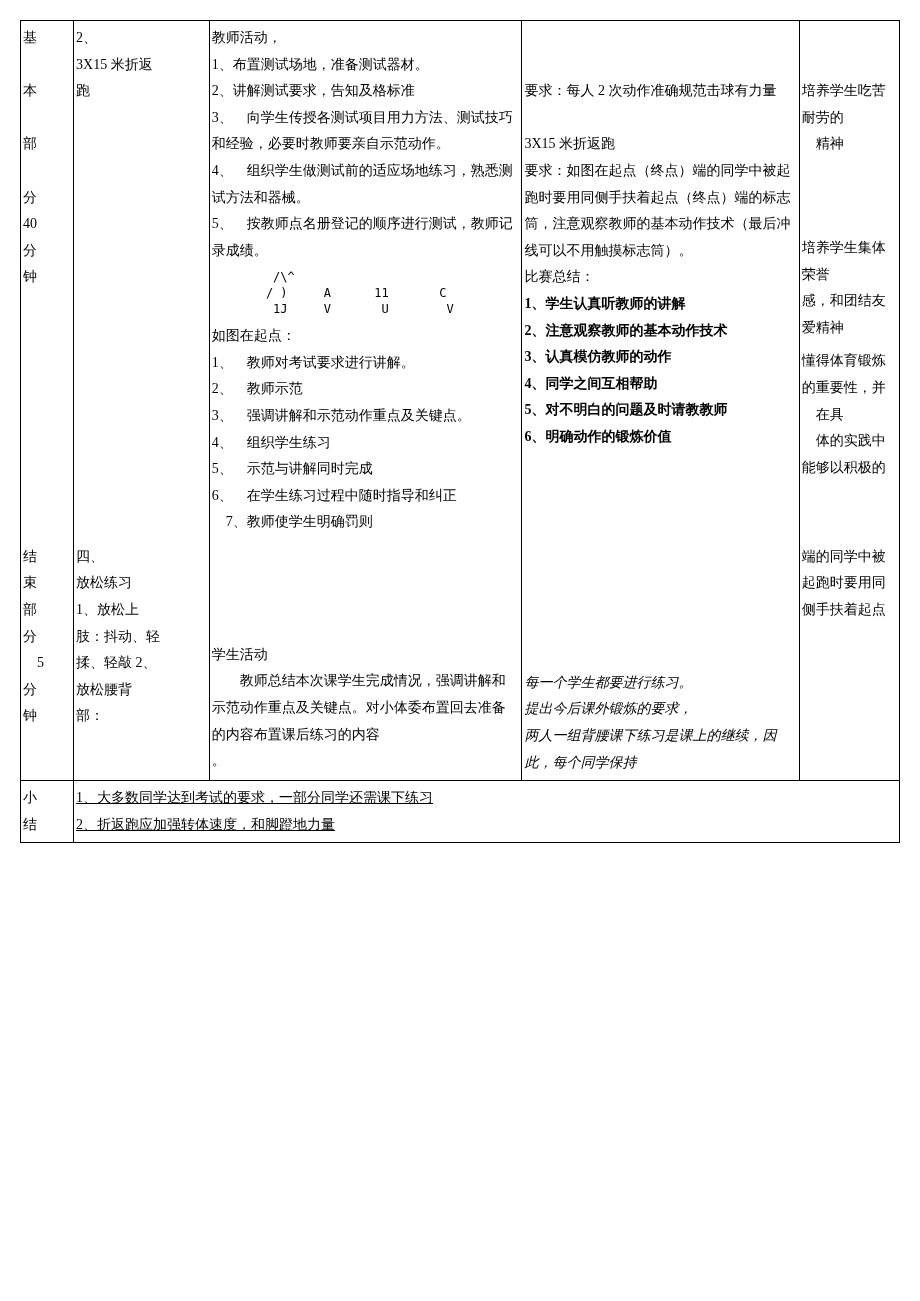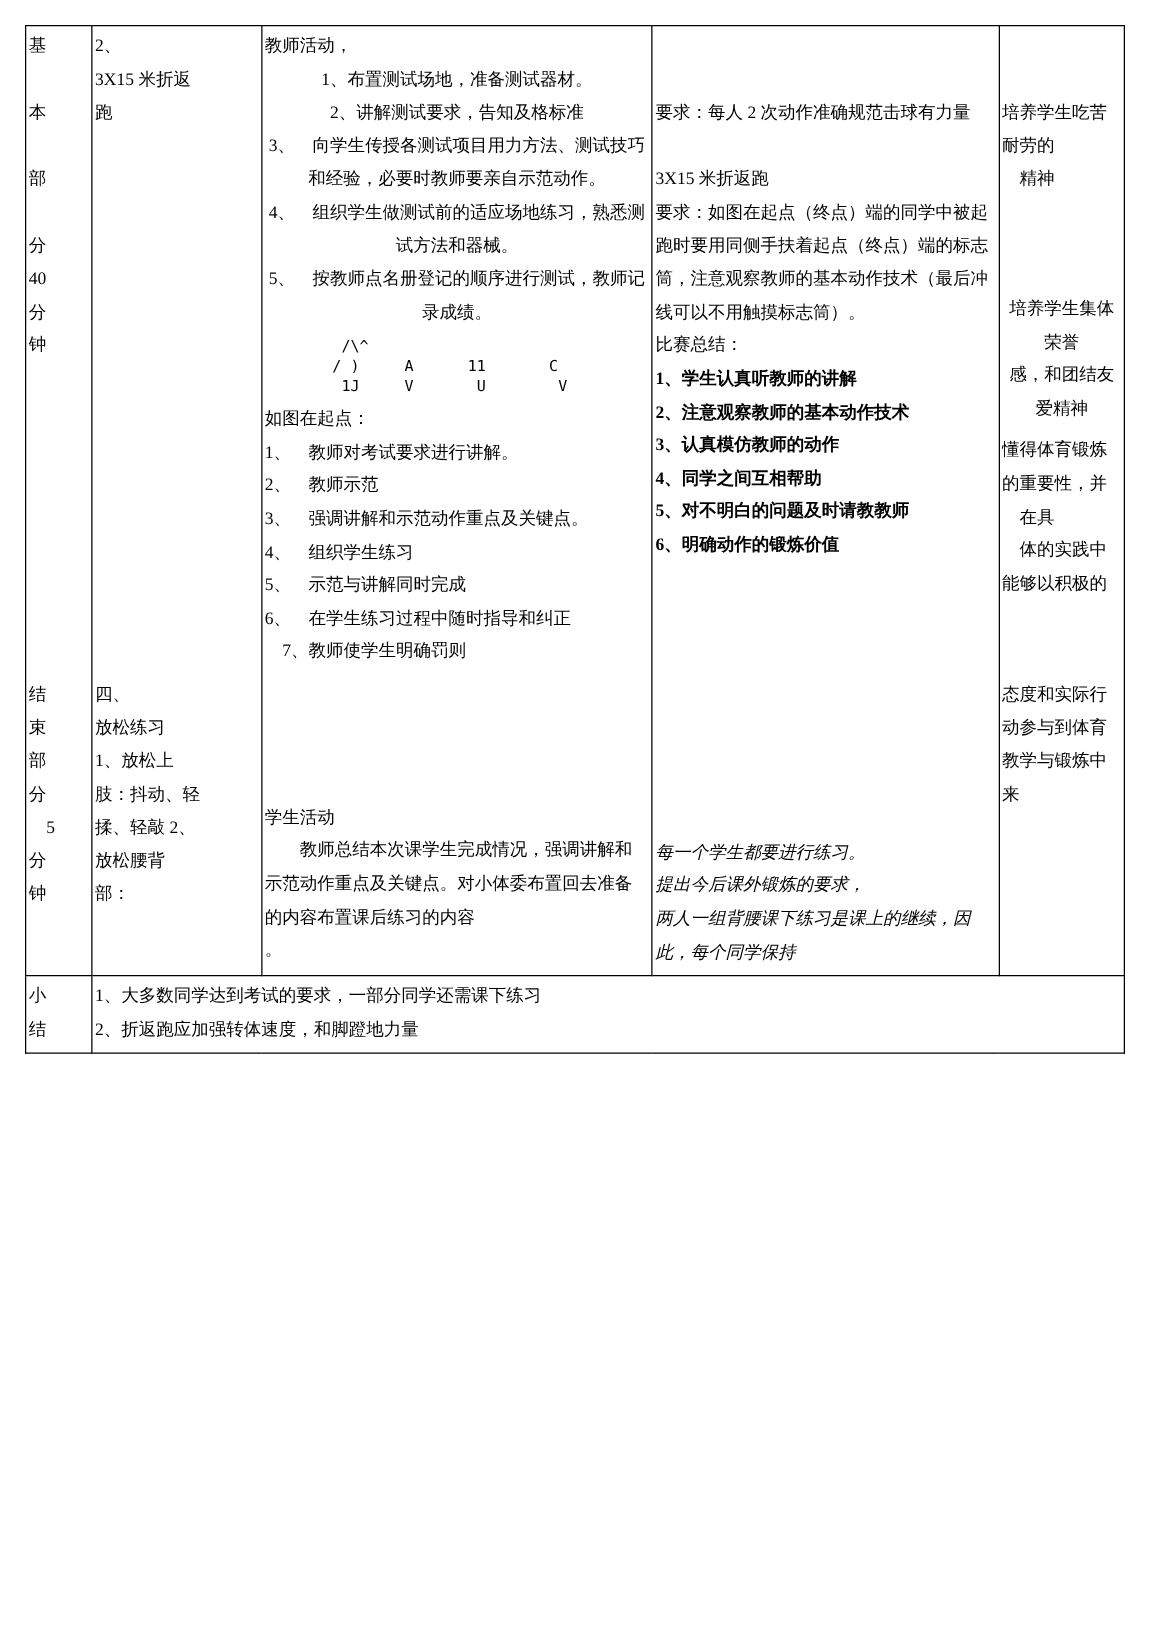--- a/index.html
+++ b/index.html
@@ -64,7 +64,7 @@
 跑</td>
     <td class="col-teacher noborder-bottom">
       <div>教师活动，</div>
-      <div style="white-space:pre-line;text-align:center;">1、布置测试场地，准备测试器材。
+      <div style="white-space:pre-line;">1、布置测试场地，准备测试器材。
 2、讲解测试要求，告知及格标准
 3、　向学生传授各测试项目用力方法、测试技巧和经验，必要时教师要亲自示范动作。
 4、　组织学生做测试前的适应场地练习，熟悉测试方法和器械。

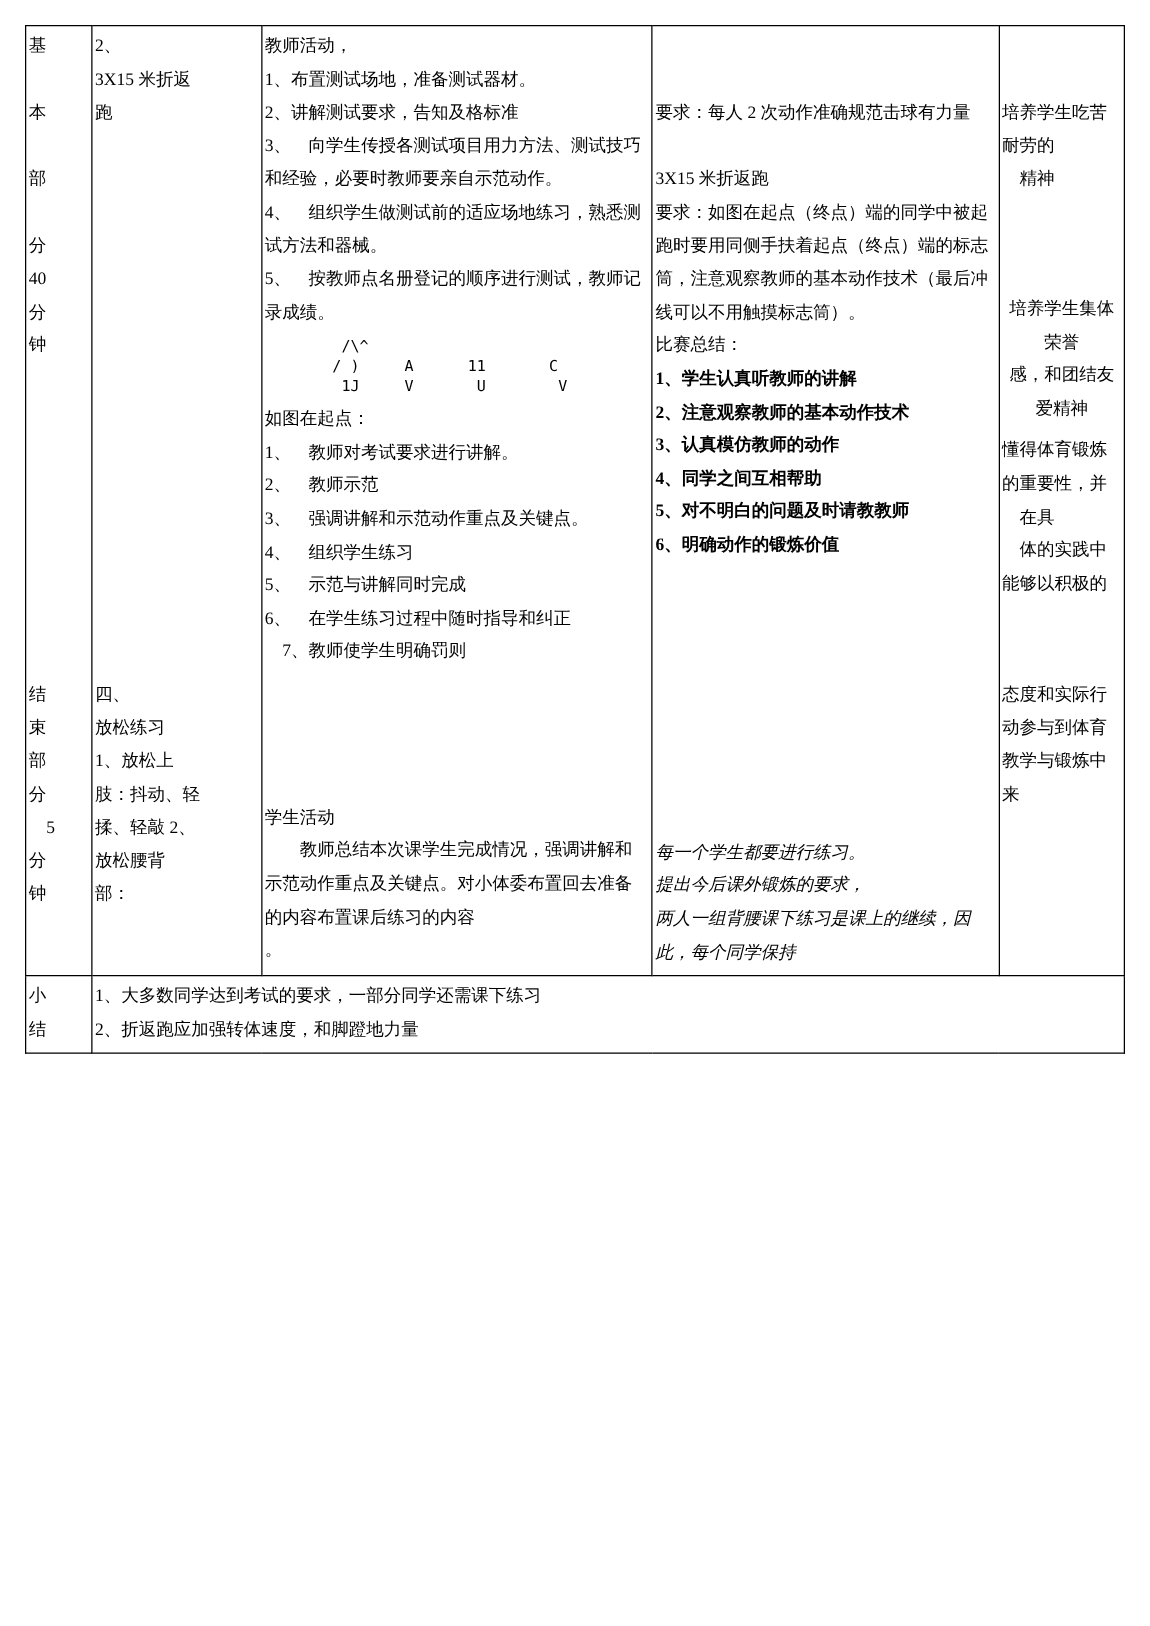--- a/index.html
+++ b/index.html
@@ -101,7 +101,7 @@
 耐劳的
 　精神</div>
       <div style="height:5.5em;"></div>
-      <div style="white-space:pre-line;text-align:center;">培养学生集体荣誉
+      <div style="white-space:pre-line;">培养学生集体荣誉
 感，和团结友爱精神</div>
       <div style="height:0.5em;"></div>
       <div style="white-space:pre-line;">懂得体育锻炼的重要性，并

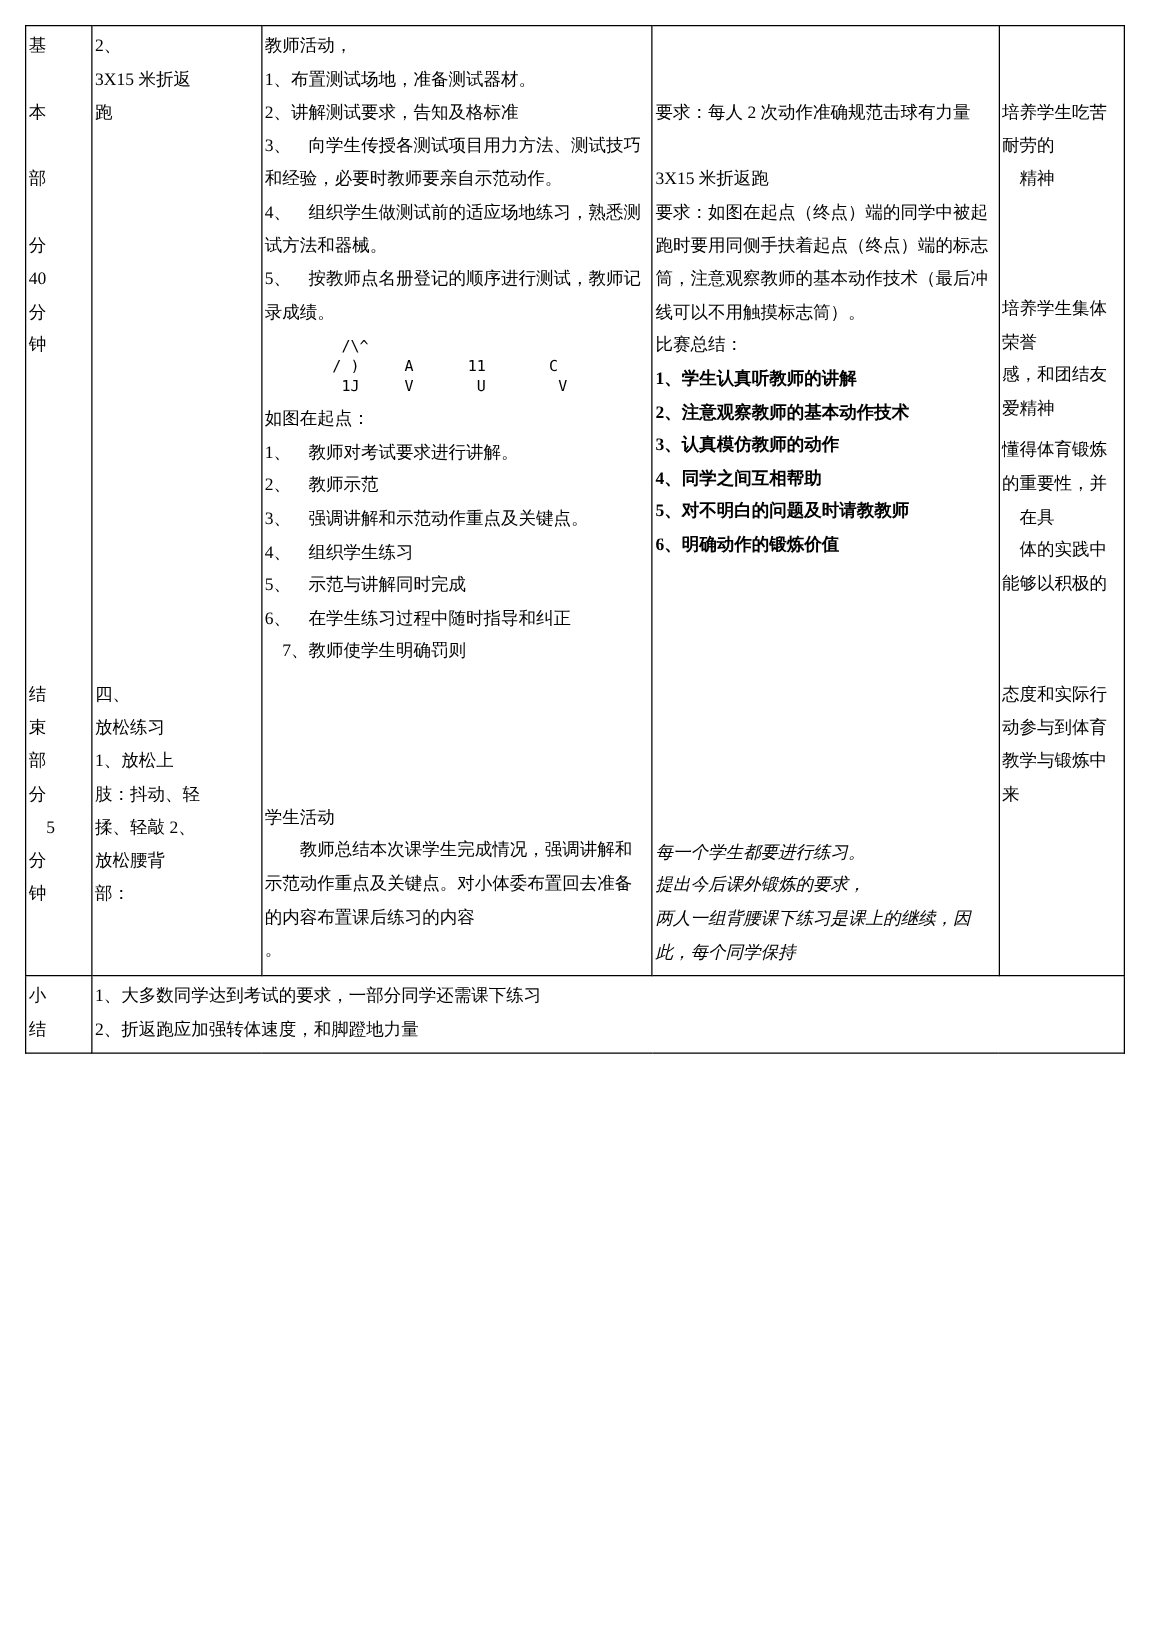--- a/index.html
+++ b/index.html
@@ -138,7 +138,7 @@
 两人一组背腰课下练习是课上的继续，因此，每个同学保持</div>
     </td>
     <td class="col-goal noborder-top">
-      <div style="white-space:pre-line;">态度和实际行动参与到体育教学与锻炼中来</div>
+      <div style="white-space:pre-line;">端的同学中被起跑时要用同侧手扶着起点</div>
     </td>
   </tr>
 

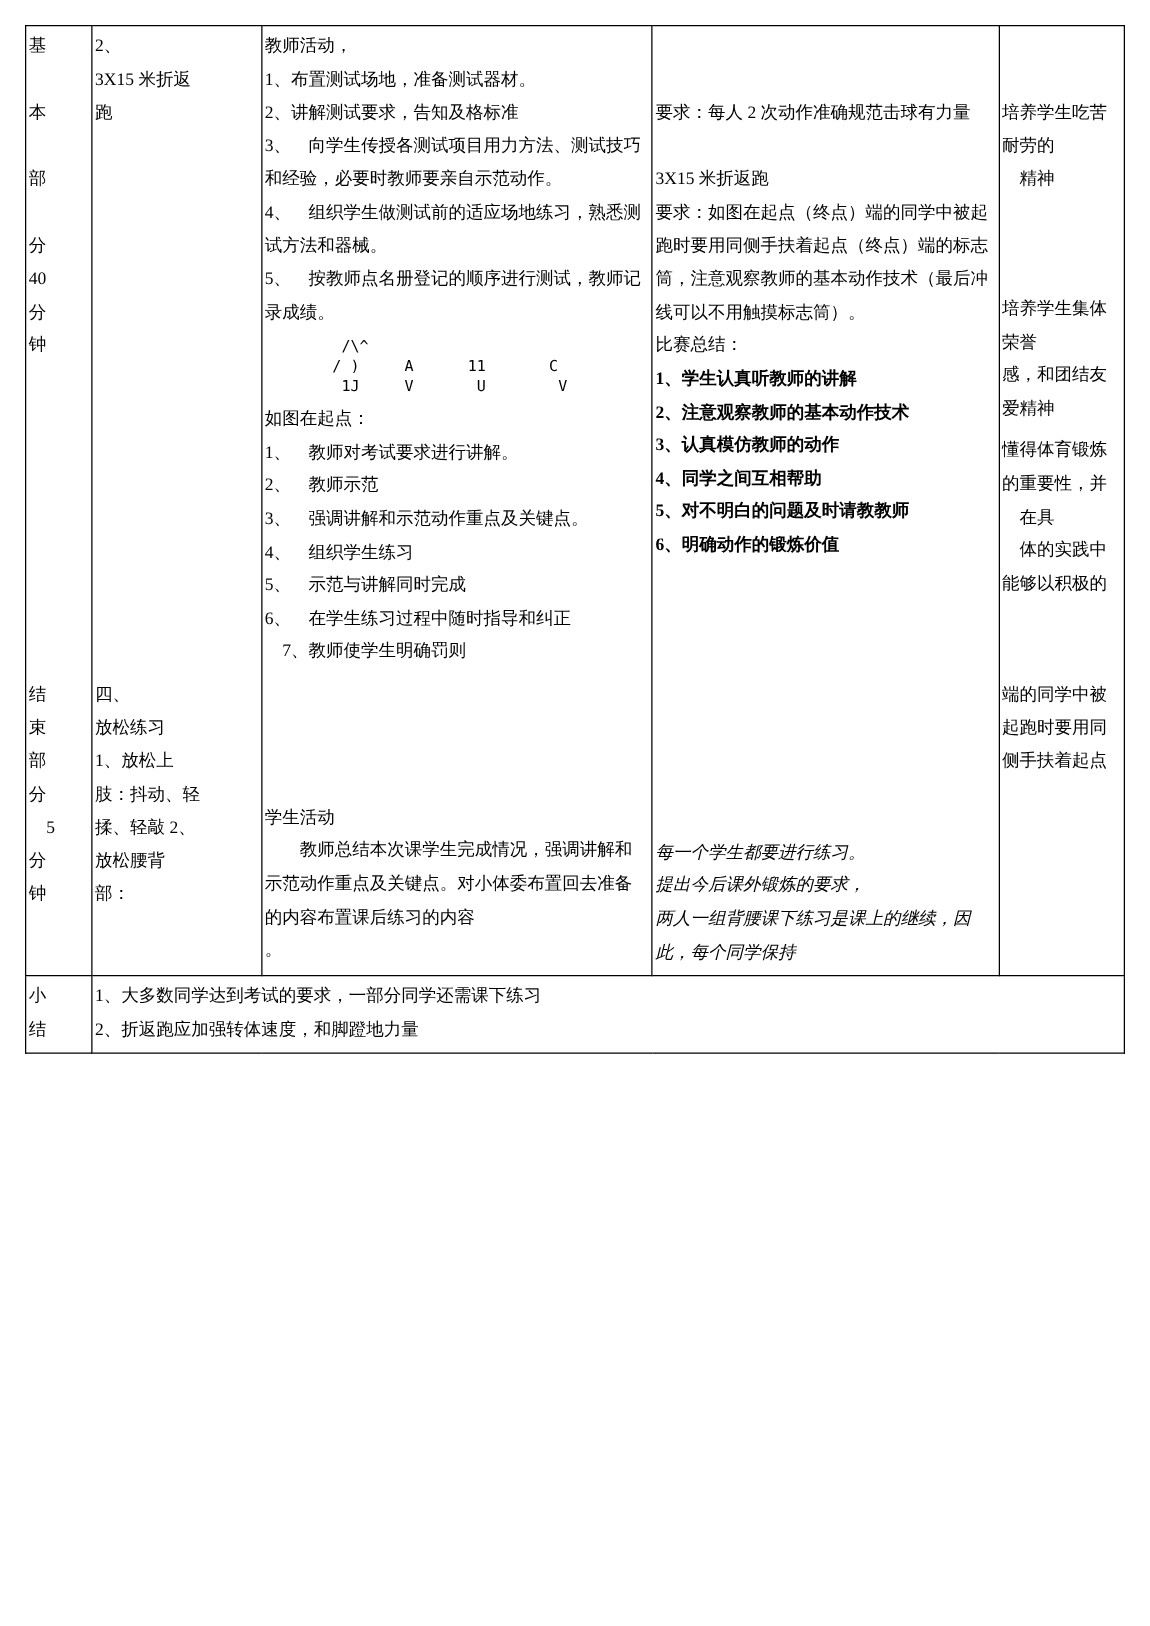--- a/index.html
+++ b/index.html
@@ -145,7 +145,7 @@
   <tr>
     <td class="col-stage" style="white-space:pre-line;">小
 结</td>
-    <td colspan="4" style="white-space:pre-line;">1、大多数同学达到考试的要求，一部分同学还需课下练习
+    <td colspan="4" style="white-space:pre-line;text-decoration:underline;">1、大多数同学达到考试的要求，一部分同学还需课下练习
 2、折返跑应加强转体速度，和脚蹬地力量</td>
   </tr>
 

